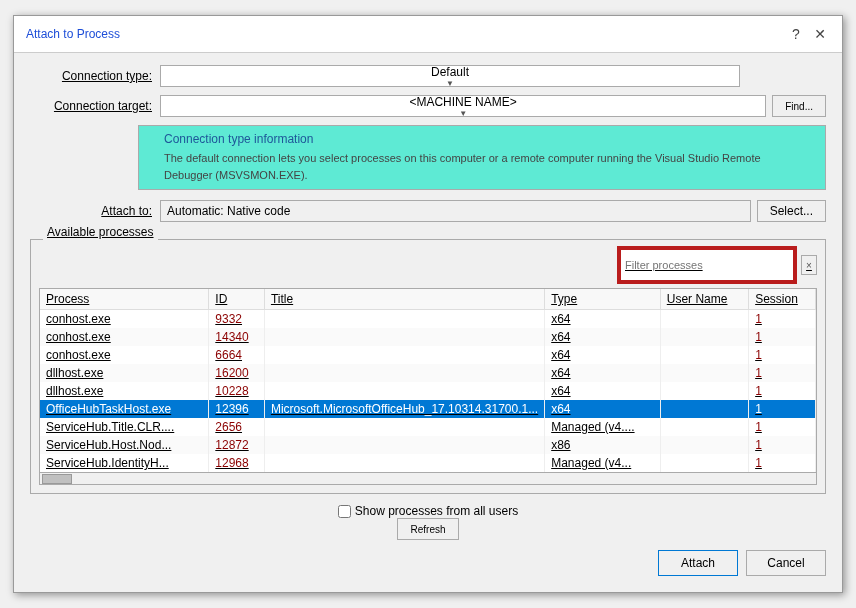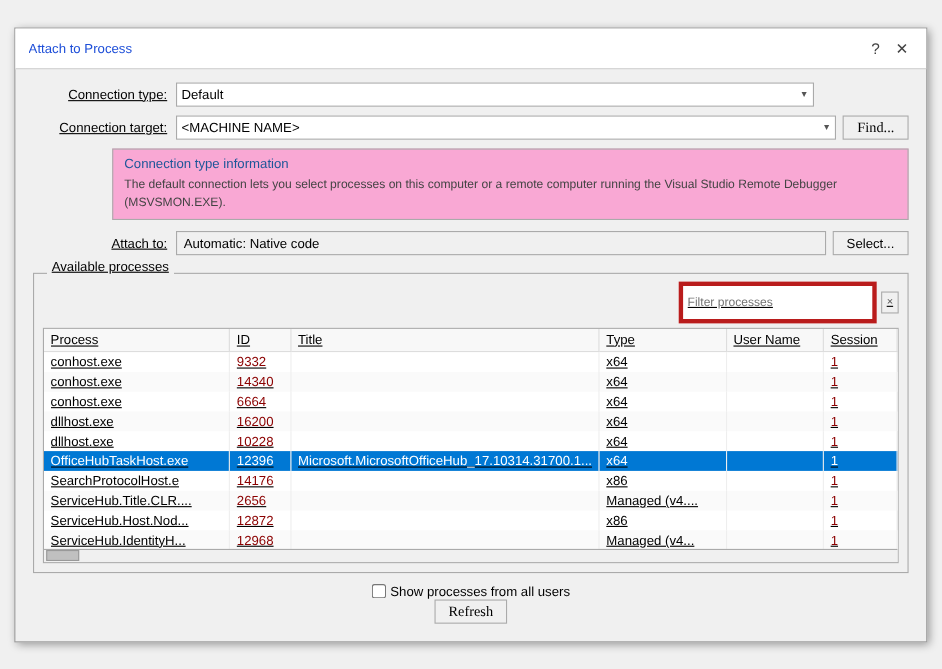--- a/index.html
+++ b/index.html
@@ -93,6 +93,7 @@
       align-items: center;
       justify-content: space-between;
       width: 100%;
+      flex-direction: column;
     }
     .combo-arrow {
       font-size: 8px;

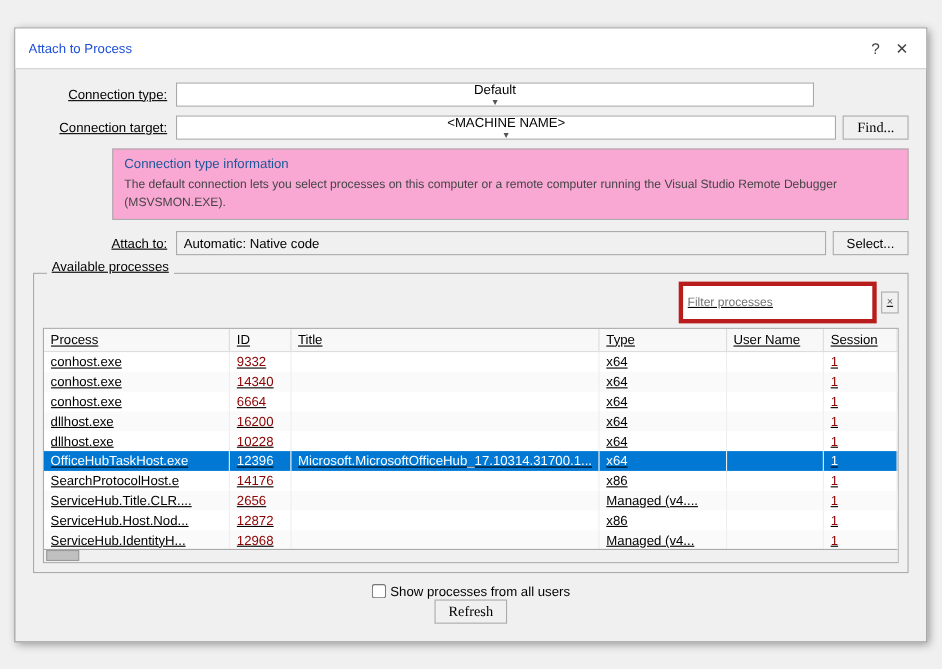--- a/index.html
+++ b/index.html
@@ -104,10 +104,9 @@
       padding: 0 12px;
       border: 1px solid #aaa;
       background: #f0f0f0;
-      font-size: 13px;
+      font-size: 10px;
       cursor: pointer;
       white-space: nowrap;
-      font-family: Liberation Serif, serif;
     }
 
     .info-box {

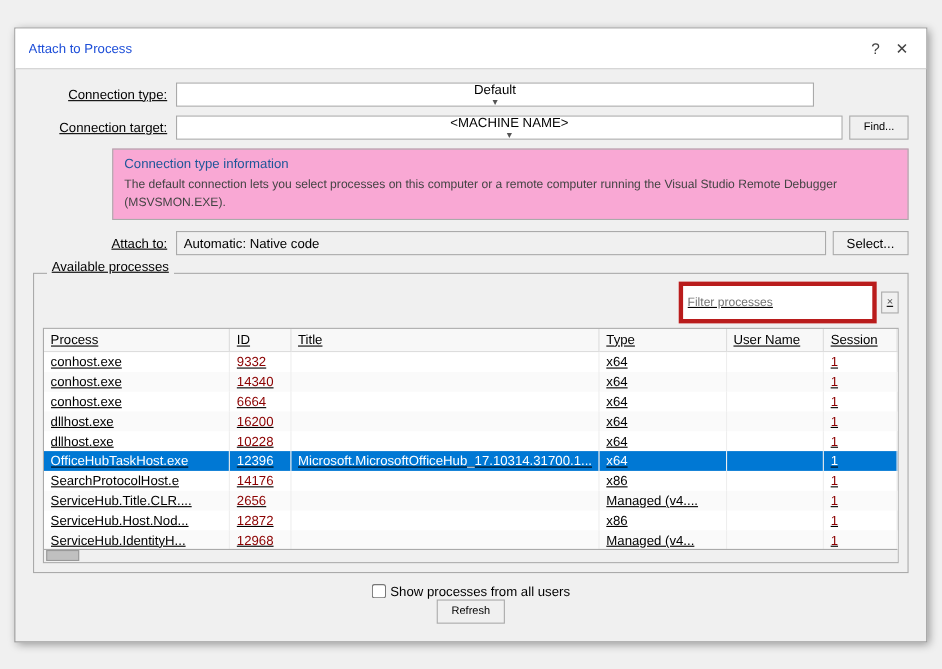--- a/index.html
+++ b/index.html
@@ -111,10 +111,10 @@
 
     .info-box {
       border: 1px solid #aaa;
-      background: #f9a8d4;
-      padding: 6px 10px;
+      background: #5eead4;
+      padding: 6px 25px;
       margin-bottom: 10px;
-      margin-left: 72px;
+      margin-left: 108px;
     }
     .info-box-title {
       font-size: 12px;

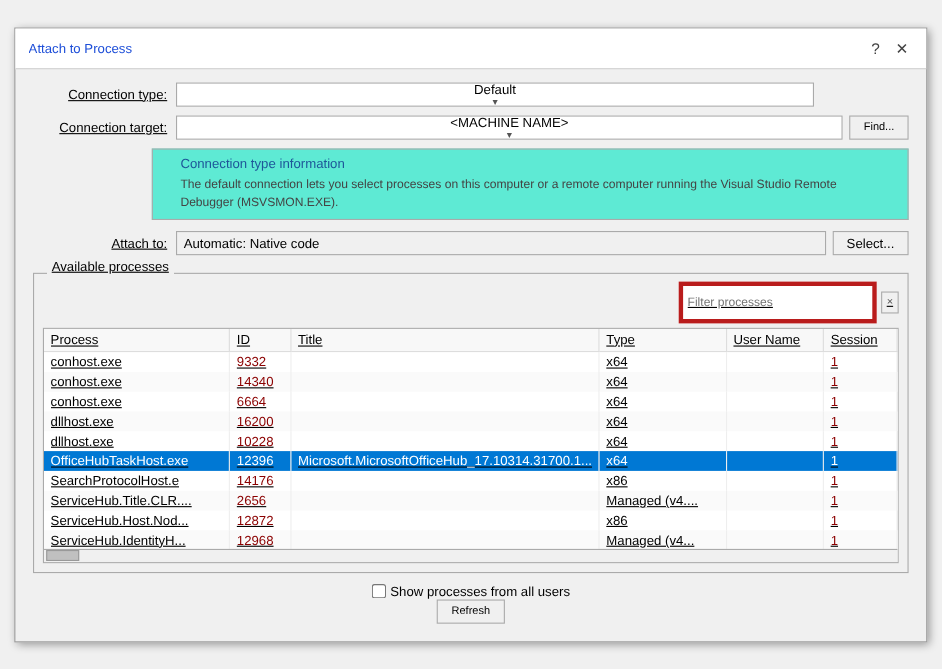--- a/index.html
+++ b/index.html
@@ -425,14 +425,6 @@
       <td style="color:white">1</td>
     </tr>
                 <tr>
-      <td>SearchProtocolHost.e</td>
-      <td class="id-col">14176</td>
-      <td></td>
-      <td>x86</td>
-      <td><username></username></td>
-      <td style="color:#8B0000">1</td>
-    </tr>
-                <tr>
       <td>ServiceHub.Title.CLR....</td>
       <td class="id-col">2656</td>
       <td></td>

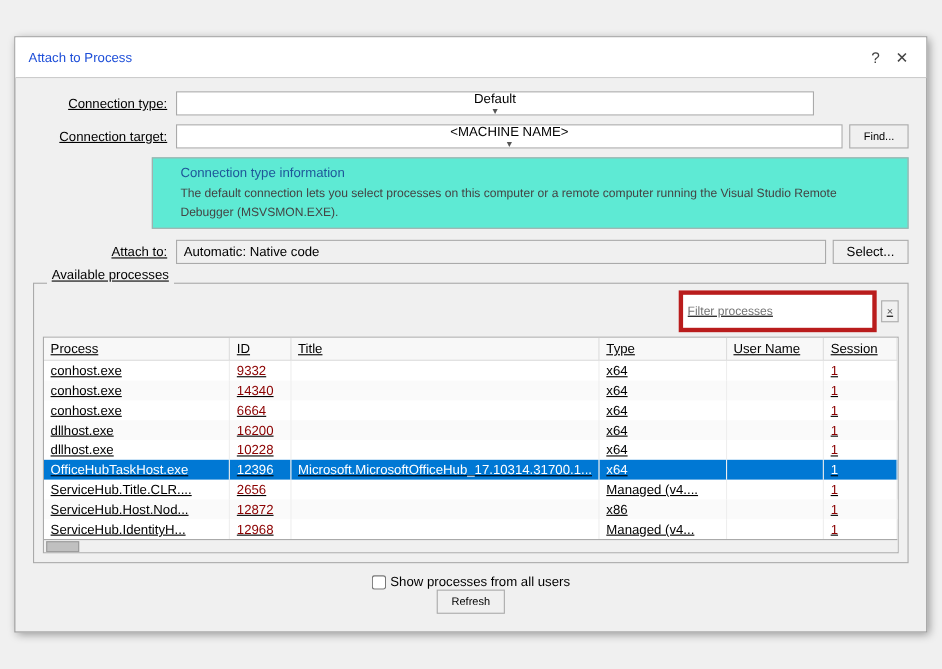--- a/index.html
+++ b/index.html
@@ -465,6 +465,12 @@
       <button class="btn">Refresh</button>
     </div>
 
+    <div class="action-buttons">
+      <button class="action-btn">
+        <span>Attach</span>
+      </button>
+      <button class="action-btn action-btn-cancel">Cancel</button>
+    </div>
   </div>
 </div>
 

